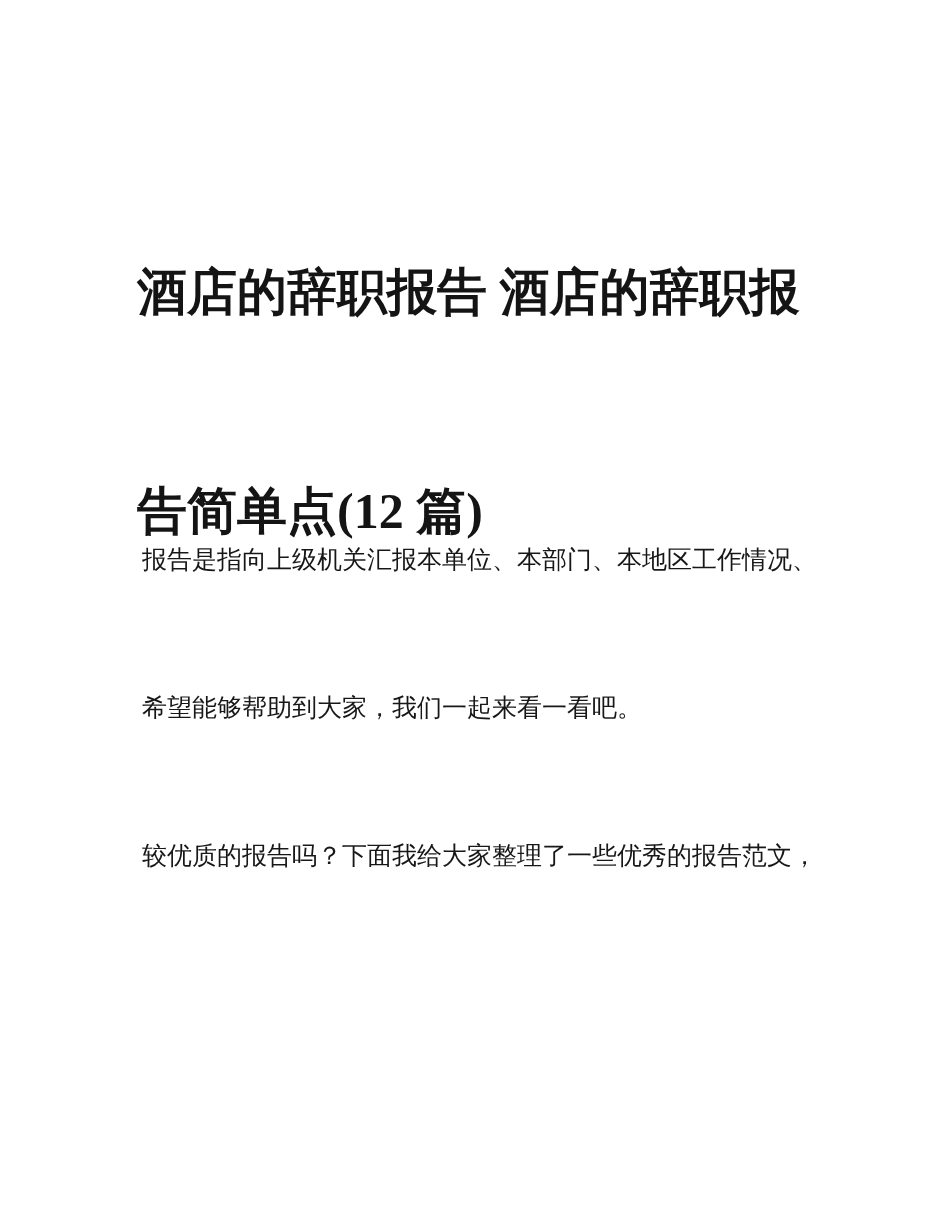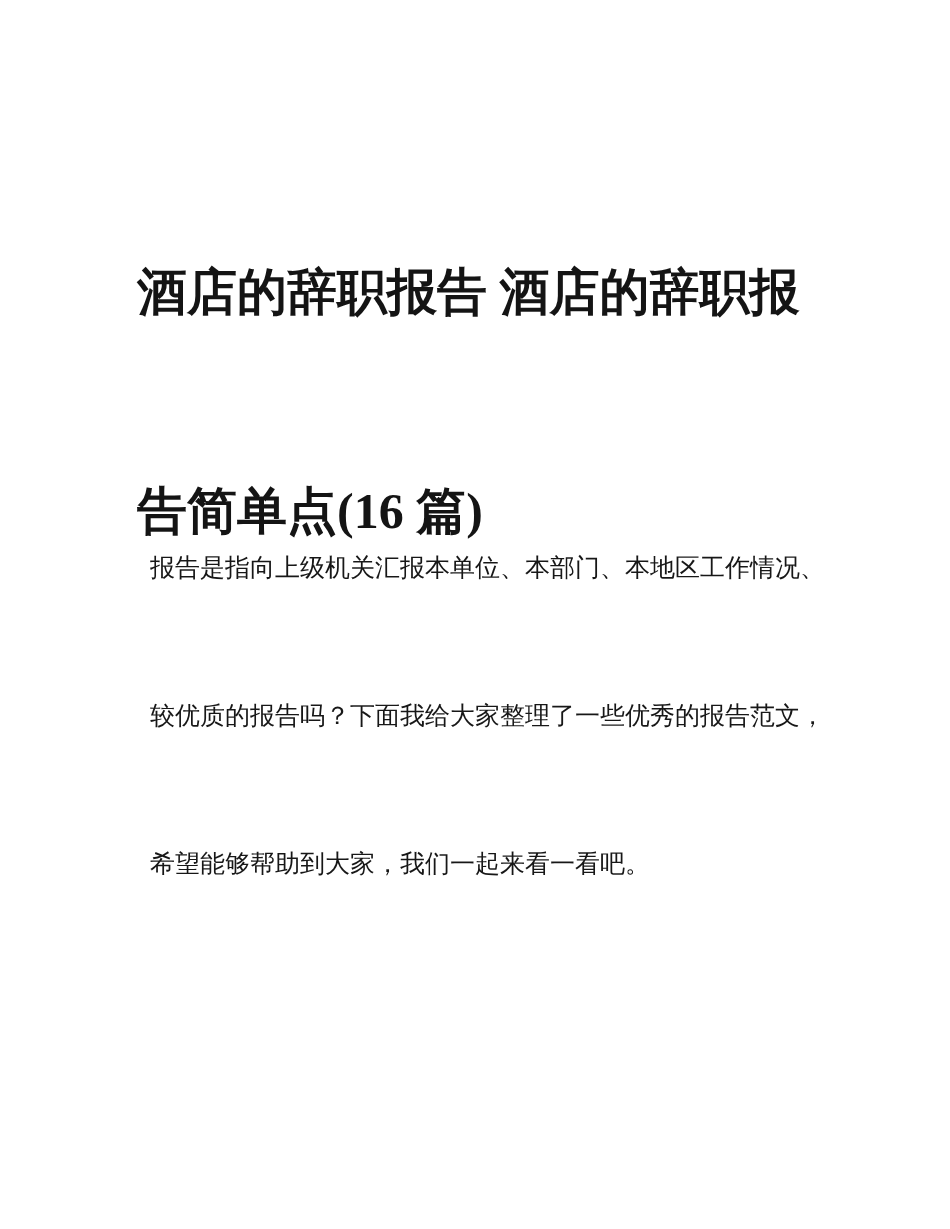--- a/index.html
+++ b/index.html
@@ -55,7 +55,7 @@
 
   <div class="doc-title">
     <div class="line">酒店的辞职报告 酒店的辞职报</div>
-    <div class="line">告简单点(16 篇)</div>
+    <div class="line">告简单点(12 篇)</div>
   </div>
 
   <div class="doc-body">

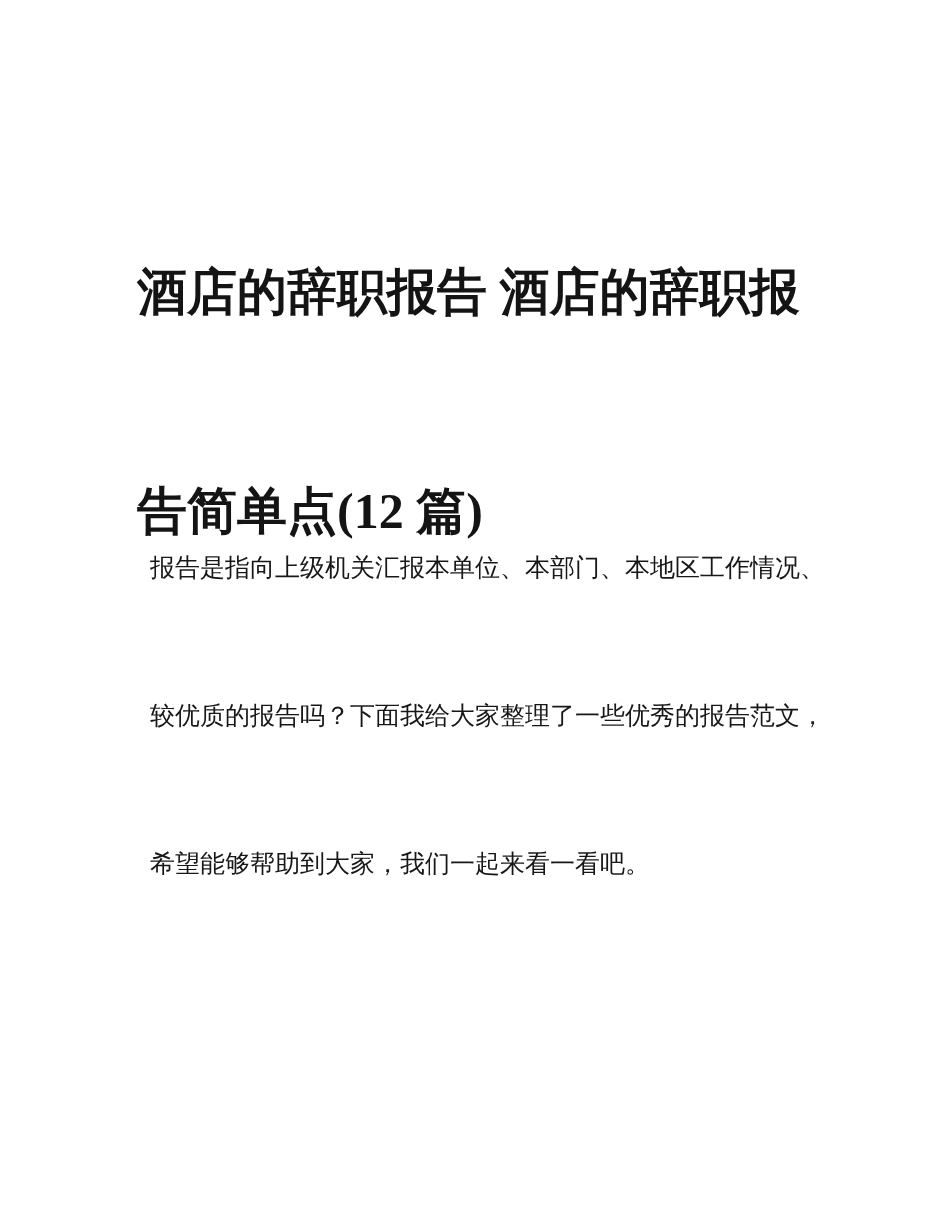--- a/index.html
+++ b/index.html
@@ -41,7 +41,7 @@
     white-space: pre;
   }
   .doc-body .para {
-    margin: 12px;
+    margin: 4px;
     padding: 0;
   }
   .line {

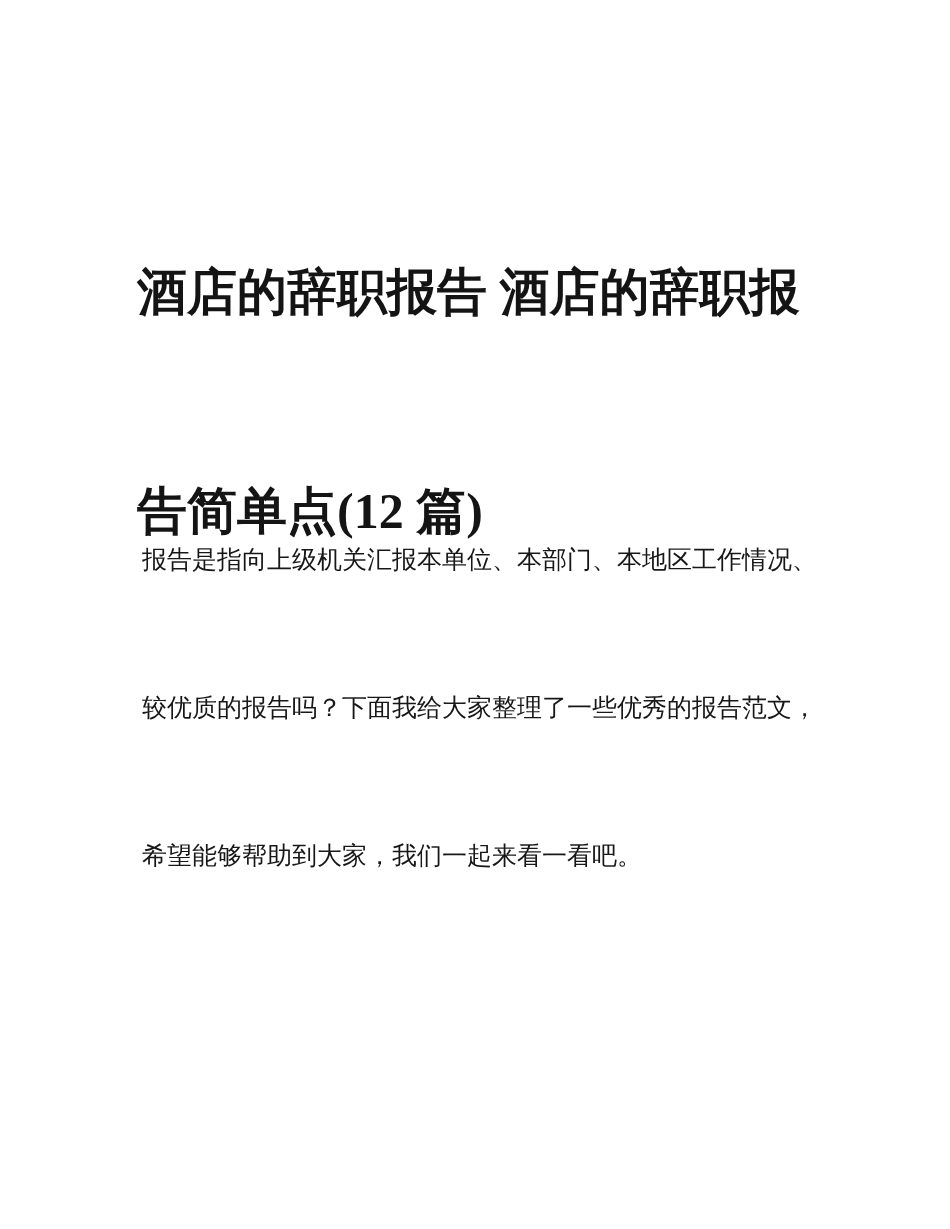--- a/index.html
+++ b/index.html
@@ -62,8 +62,8 @@
 
     <div class="para">
       <div class="line">报告是指向上级机关汇报本单位、本部门、本地区工作情况、</div>
+      <div class="line">希望能够帮助到大家，我们一起来看一看吧。</div>
       <div class="line">较优质的报告吗？下面我给大家整理了一些优秀的报告范文，</div>
-      <div class="line">希望能够帮助到大家，我们一起来看一看吧。</div>
     </div>
 
     

